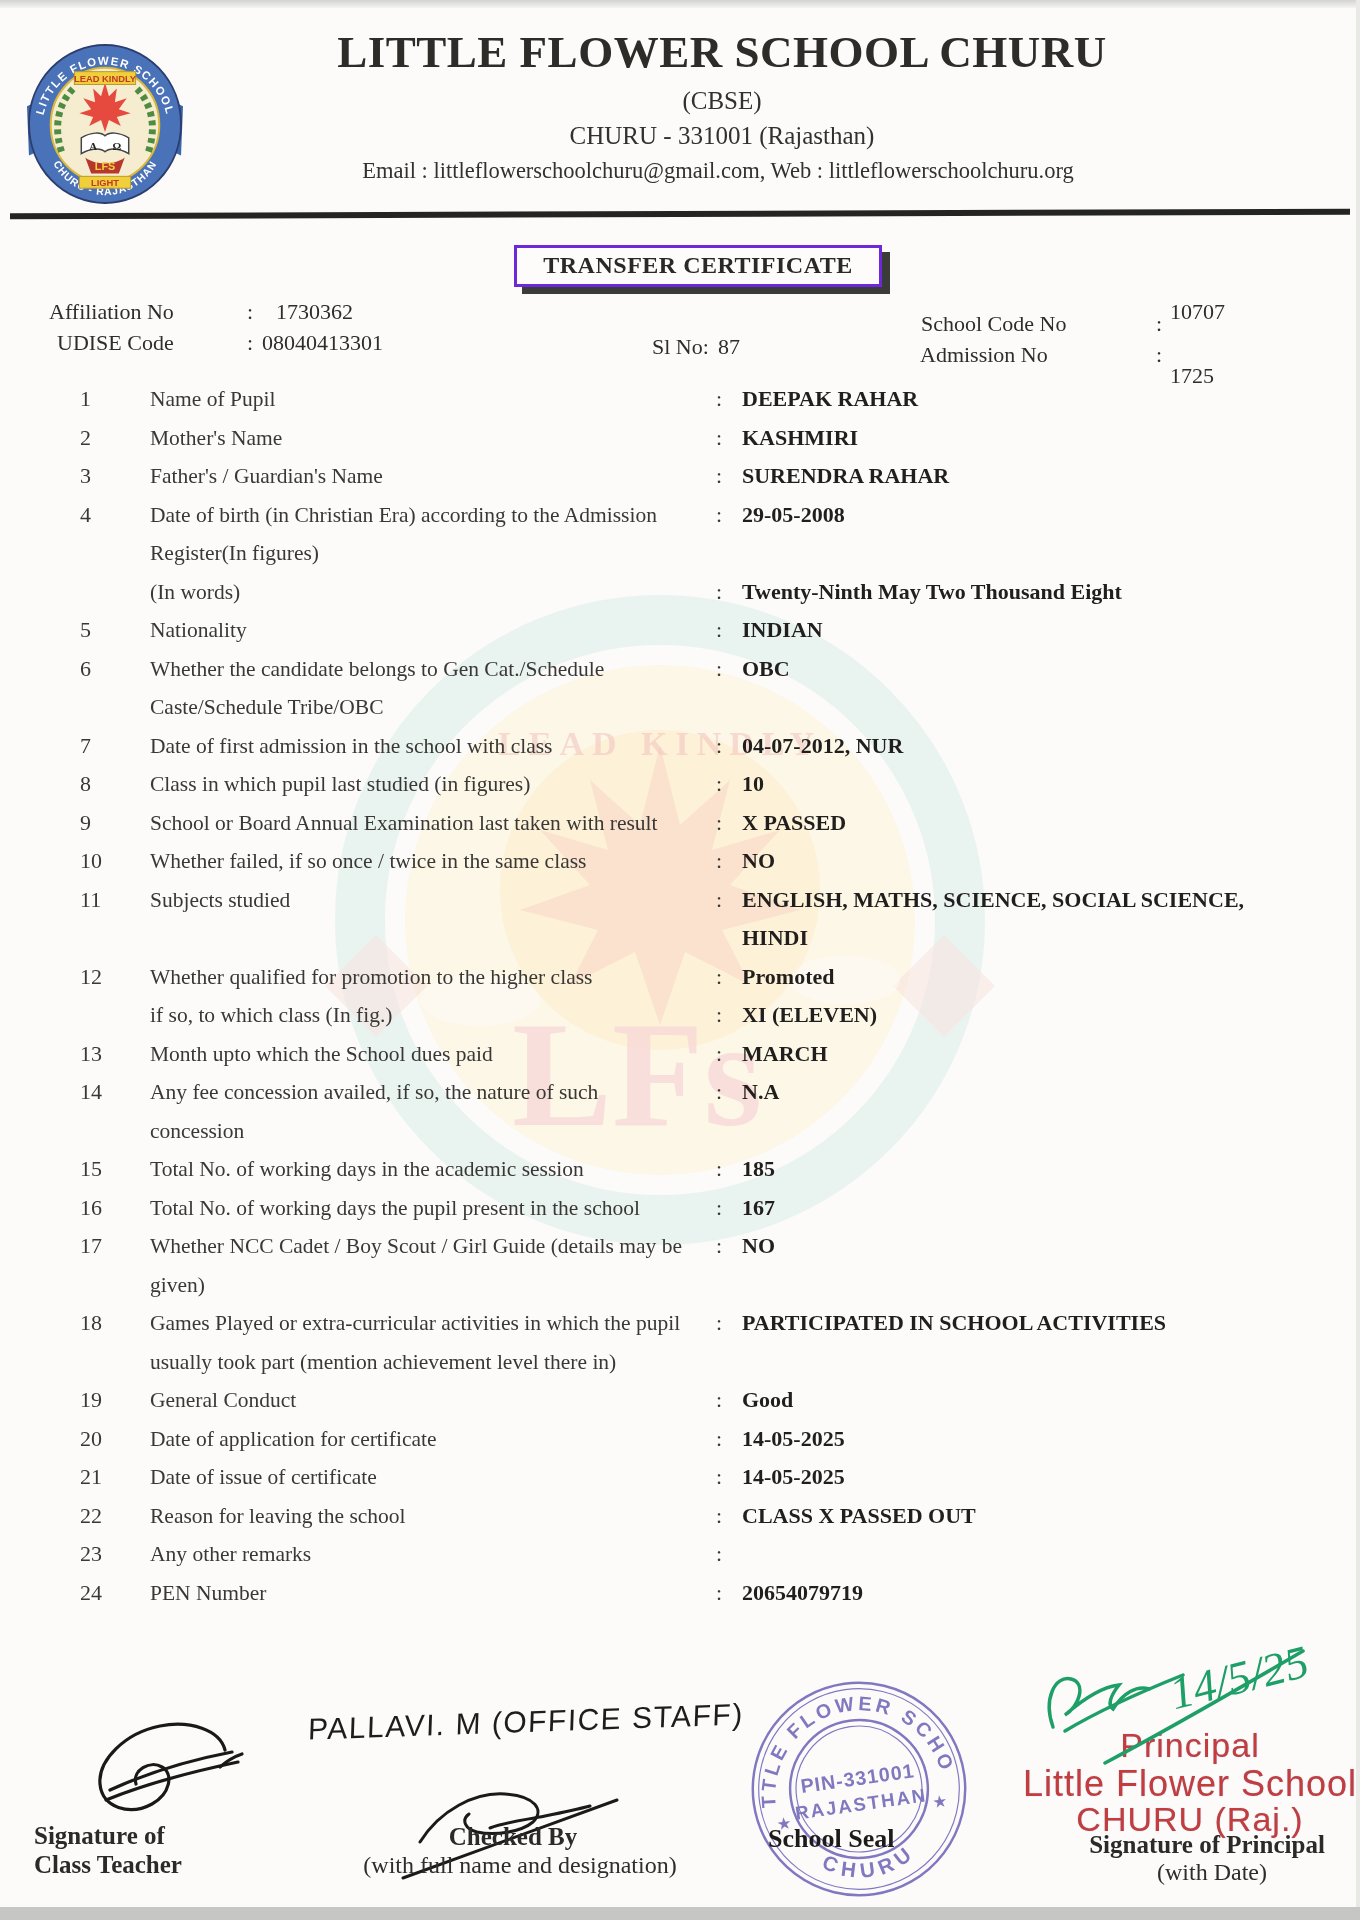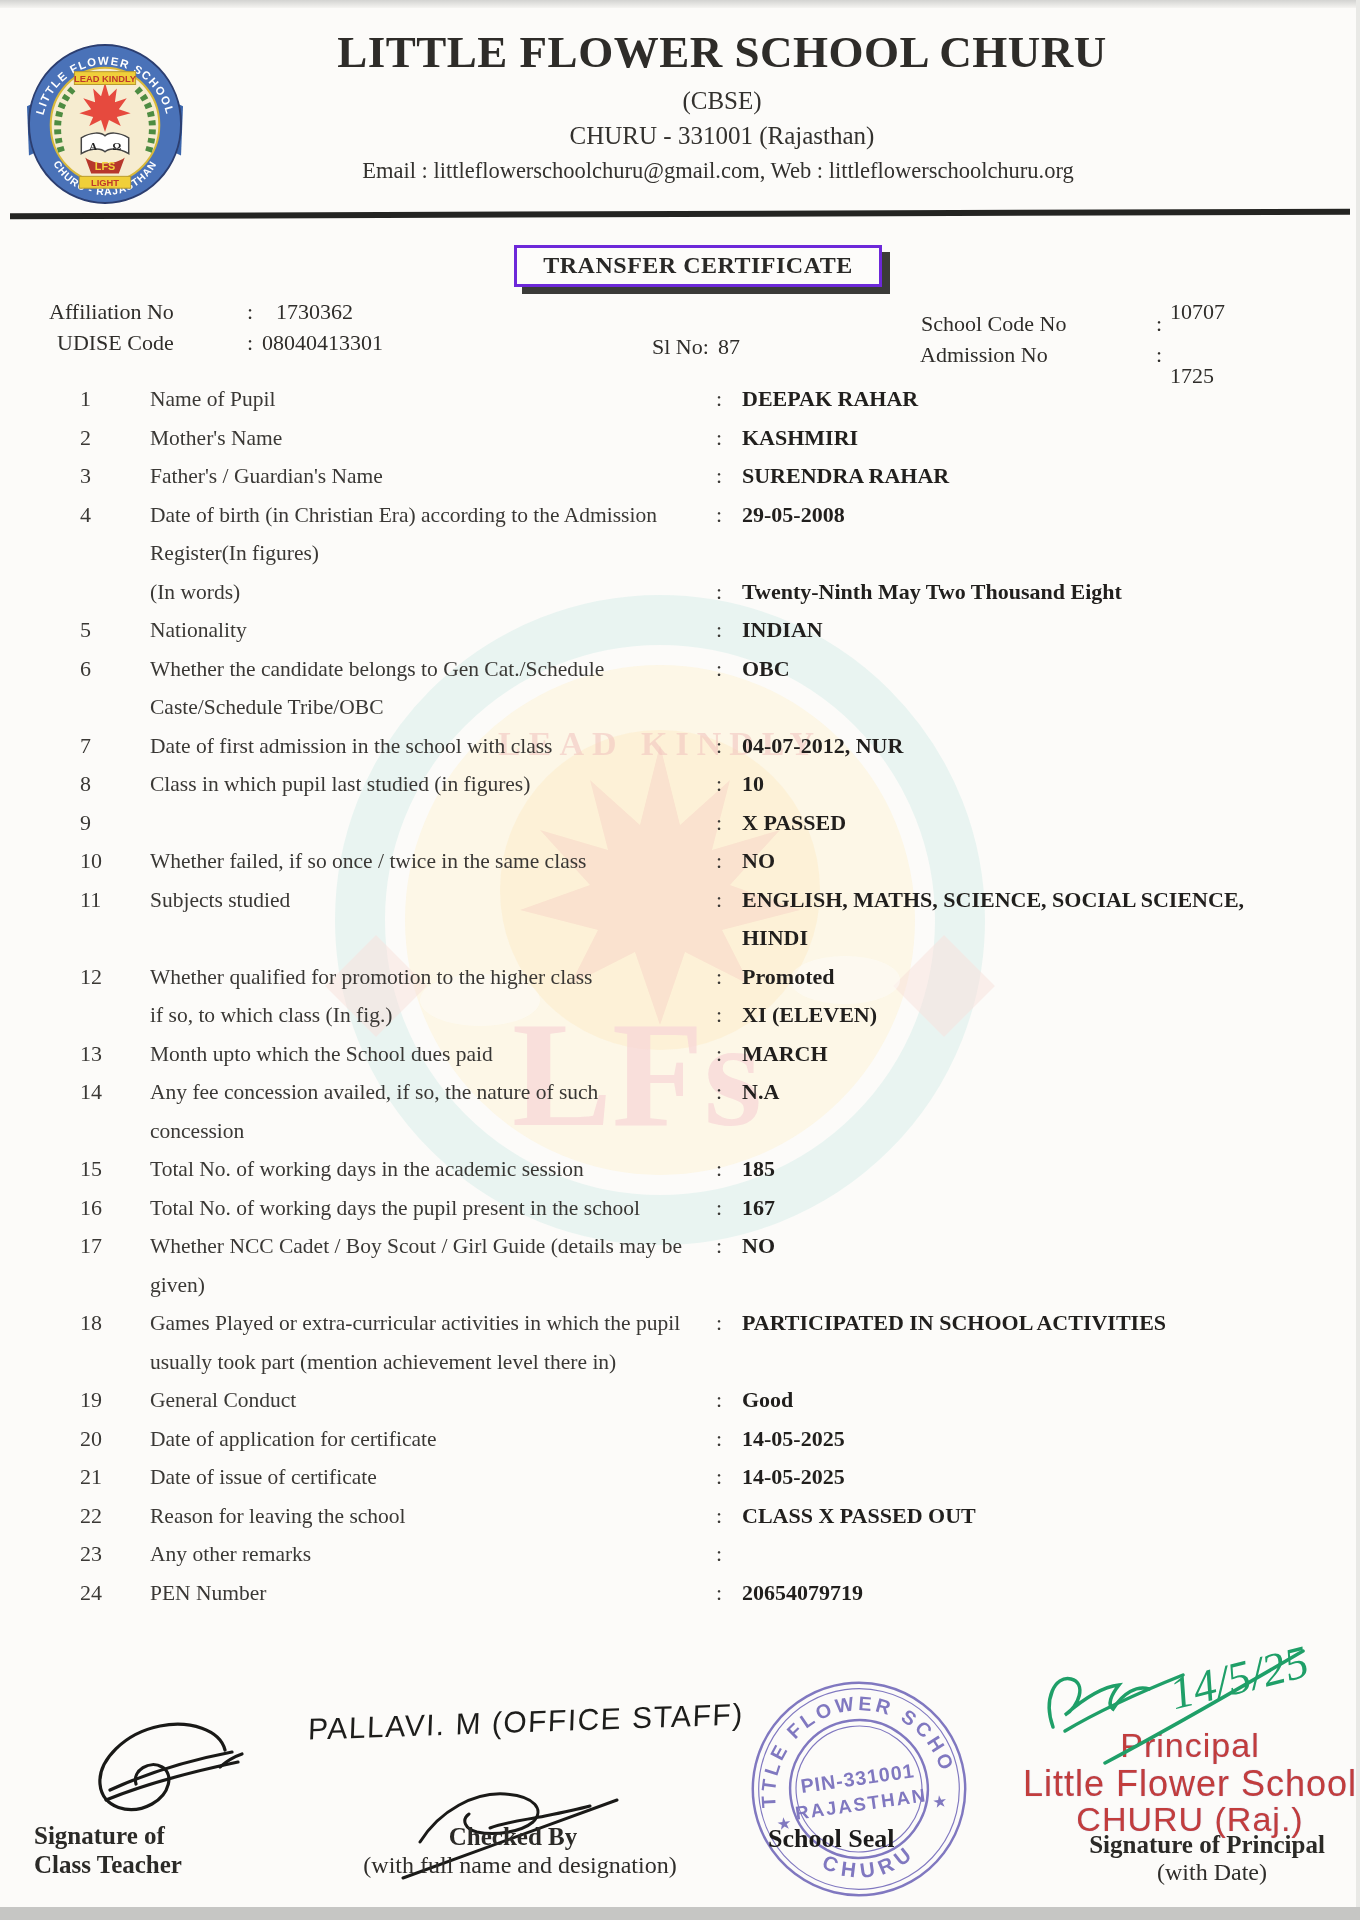--- a/index.html
+++ b/index.html
@@ -194,6 +194,7 @@
       </div>
       <div class="fline">
         <span class="num">9</span>
+        <span class="label">School or Board Annual Examination last taken with result</span>
         <span class="colon">:</span>
         <span class="value">X PASSED</span>
       </div>

